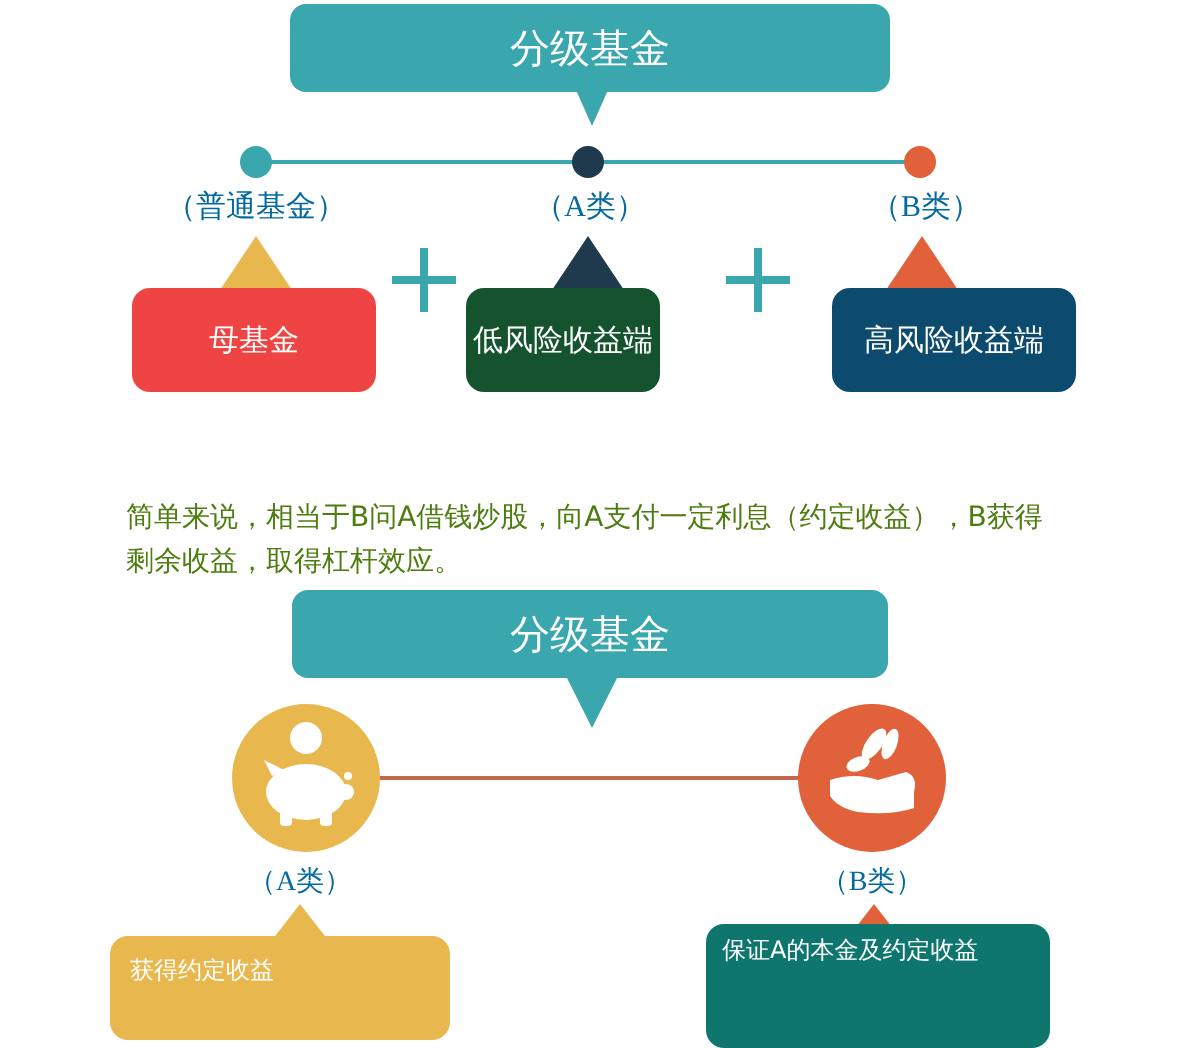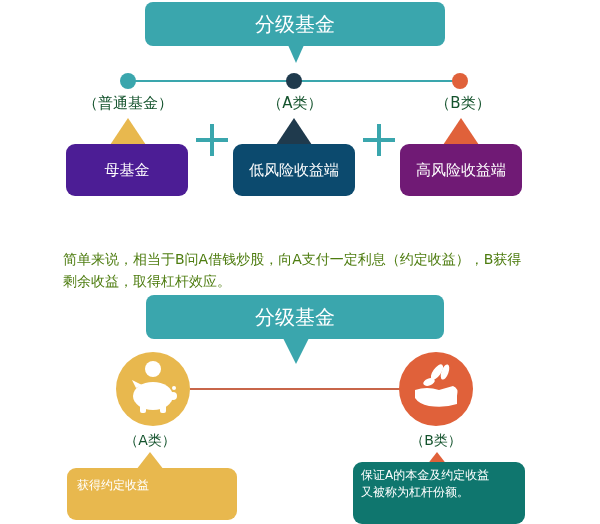--- a/index.html
+++ b/index.html
@@ -22,7 +22,7 @@
   .top-line { position: absolute; left: 128px; top: 80px; width: 332px; height: 2px; background: #3aa6ad; }
   .dot { position: absolute; width: 16px; height: 16px; border-radius: 50%; }
 
-  .label { position: absolute; font-size: 14px; color: #14532d; text-align: center; white-space: nowrap; }
+  .label { position: absolute; font-size: 14px; color: #0369a1; text-align: center; white-space: nowrap; font-family: Liberation Serif, serif; }
 
   
   .box {

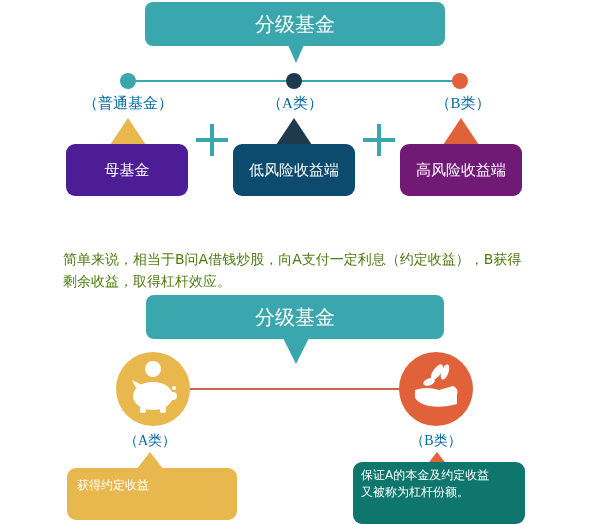--- a/index.html
+++ b/index.html
@@ -87,7 +87,7 @@
 <div class="label" style="left:418px;top:94px;width:90px;font-size:15px;">（B类）</div>
 
 <div class="box-tail" style="left:110px;border-bottom-color:#e8b84e;"></div>
-<div class="box" style="left:66px;width:122px;background:#4c1d95;">母基金</div>
+<div class="box" style="left:66px;width:122px;background:#ef4444;">母基金</div>
 
 <div class="plus" style="left:196px;top:124px;"></div>
 

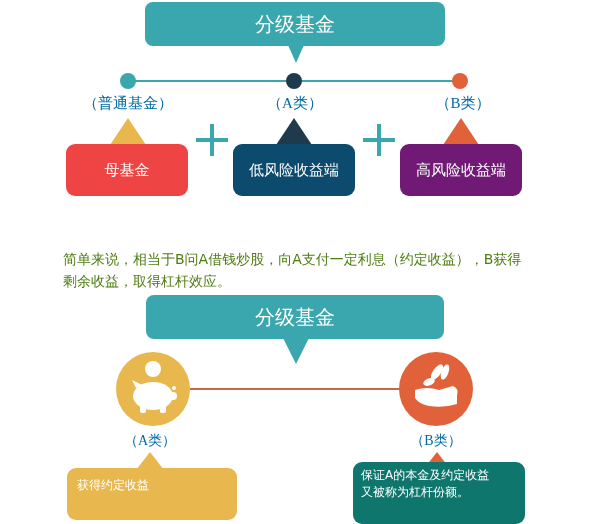--- a/index.html
+++ b/index.html
@@ -92,7 +92,7 @@
 <div class="plus" style="left:196px;top:124px;"></div>
 
 <div class="box-tail" style="left:276px;border-bottom-color:#1f3a4d;"></div>
-<div class="box" style="left:233px;width:122px;background:#0c4a6e;">低风险收益端</div>
+<div class="box" style="left:233px;width:97px;background:#14532d;">低风险收益端</div>
 
 <div class="plus" style="left:363px;top:124px;"></div>
 

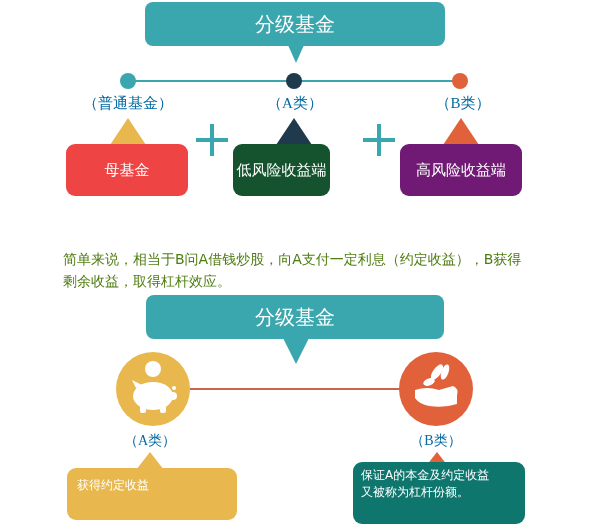--- a/index.html
+++ b/index.html
@@ -97,7 +97,7 @@
 <div class="plus" style="left:363px;top:124px;"></div>
 
 <div class="box-tail" style="left:443px;border-bottom-color:#e0613a;"></div>
-<div class="box" style="left:400px;width:122px;background:#701a75;">高风险收益端</div>
+<div class="box" style="left:416px;width:122px;background:#0c4a6e;">高风险收益端</div>
 
 <div class="desc">简单来说，相当于B问A借钱炒股，向A支付一定利息（约定收益），B获得剩余收益，取得杠杆效应。</div>
 

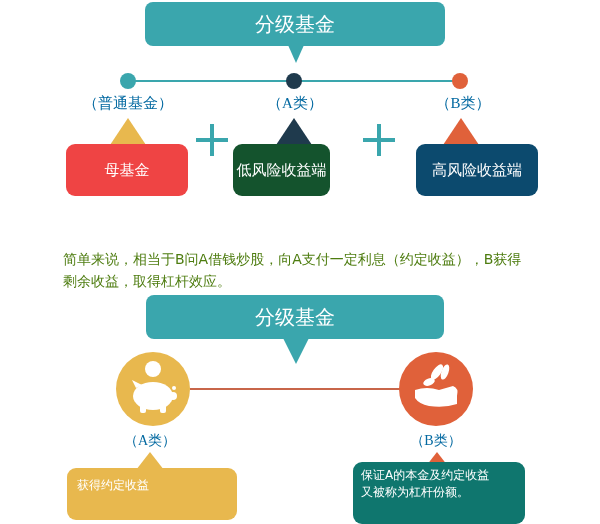--- a/index.html
+++ b/index.html
@@ -131,7 +131,7 @@
 <div class="label" style="left:396px;top:432px;width:80px;">（B类）</div>
 
 <div class="note-tail" style="left:136px;top:452px;border-bottom-color:#e8b84e;"></div>
-<div class="note" style="left:67px;top:468px;width:170px;height:52px;background:#e8b84e;padding:8px 10px;">
+<div class="note" style="left:55px;top:468px;width:170px;height:52px;background:#e8b84e;padding:8px 10px;">
   <div>获得约定收益</div>
 </div>
 

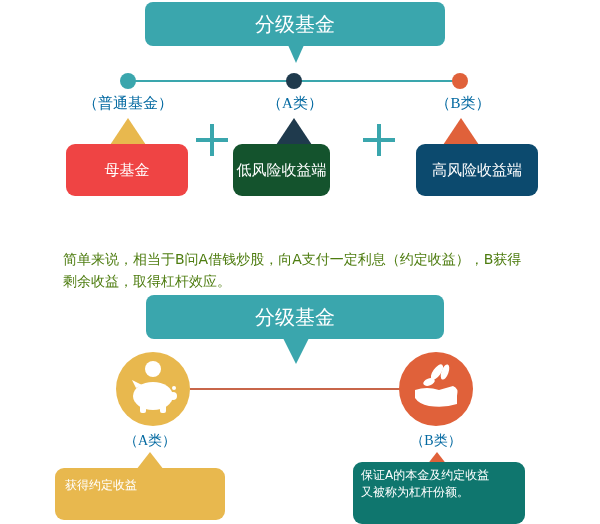--- a/index.html
+++ b/index.html
@@ -138,7 +138,6 @@
 <div class="note-tail" style="left:423px;top:452px;border-bottom-color:#e0613a;"></div>
 <div class="note" style="left:353px;top:462px;width:172px;height:62px;background:#0f766e;padding:5px 8px;font-size:12px;line-height:17px;">
   <div>保证A的本金及约定收益</div>
-  <div>又被称为杠杆份额。</div>
 </div>
 
 </body></html>

